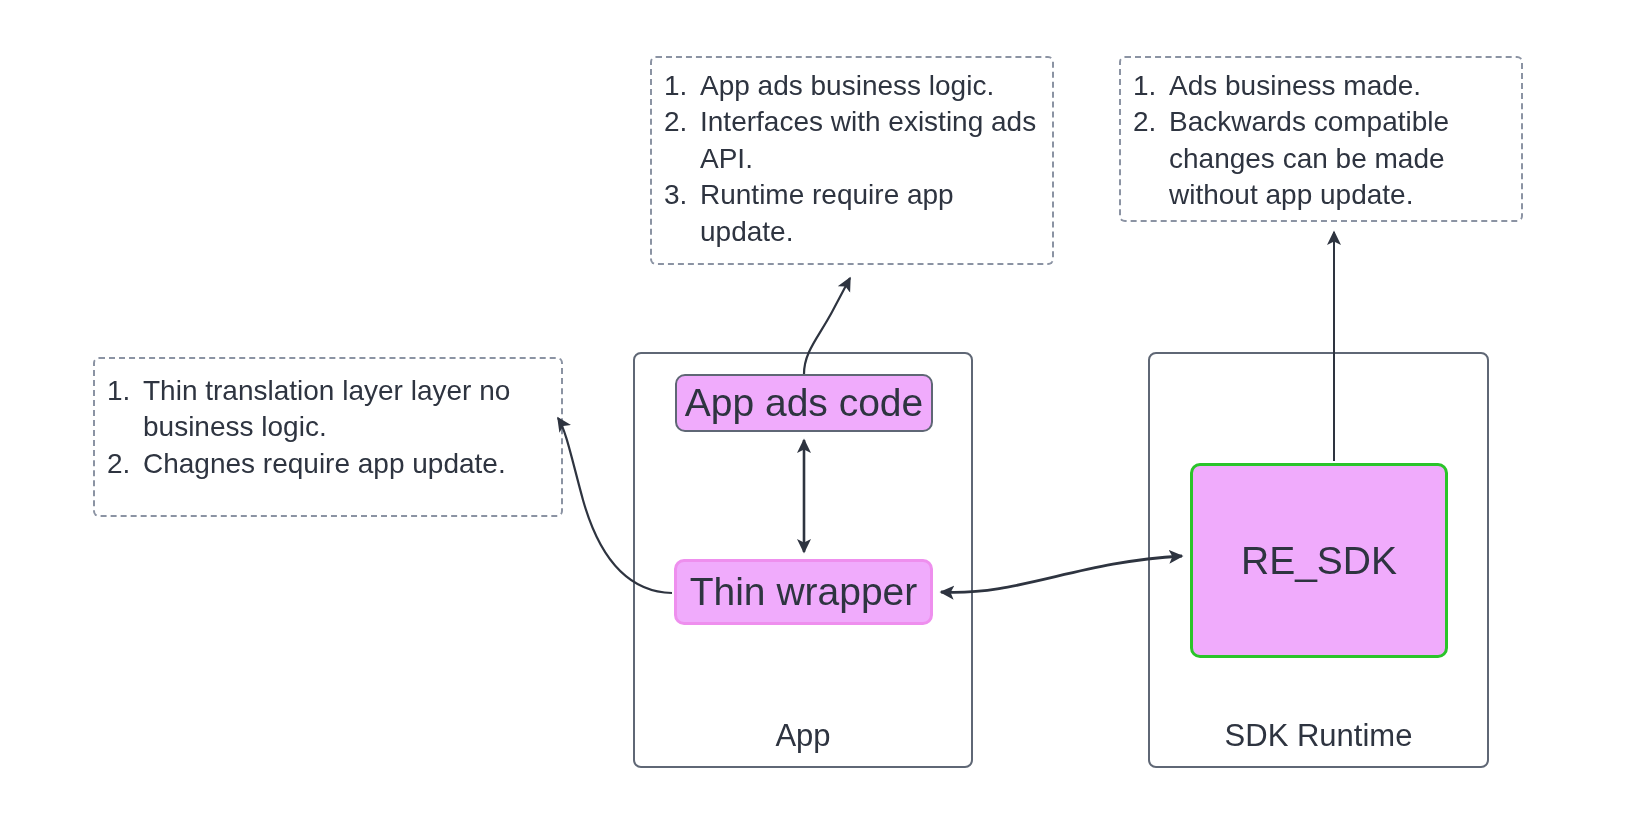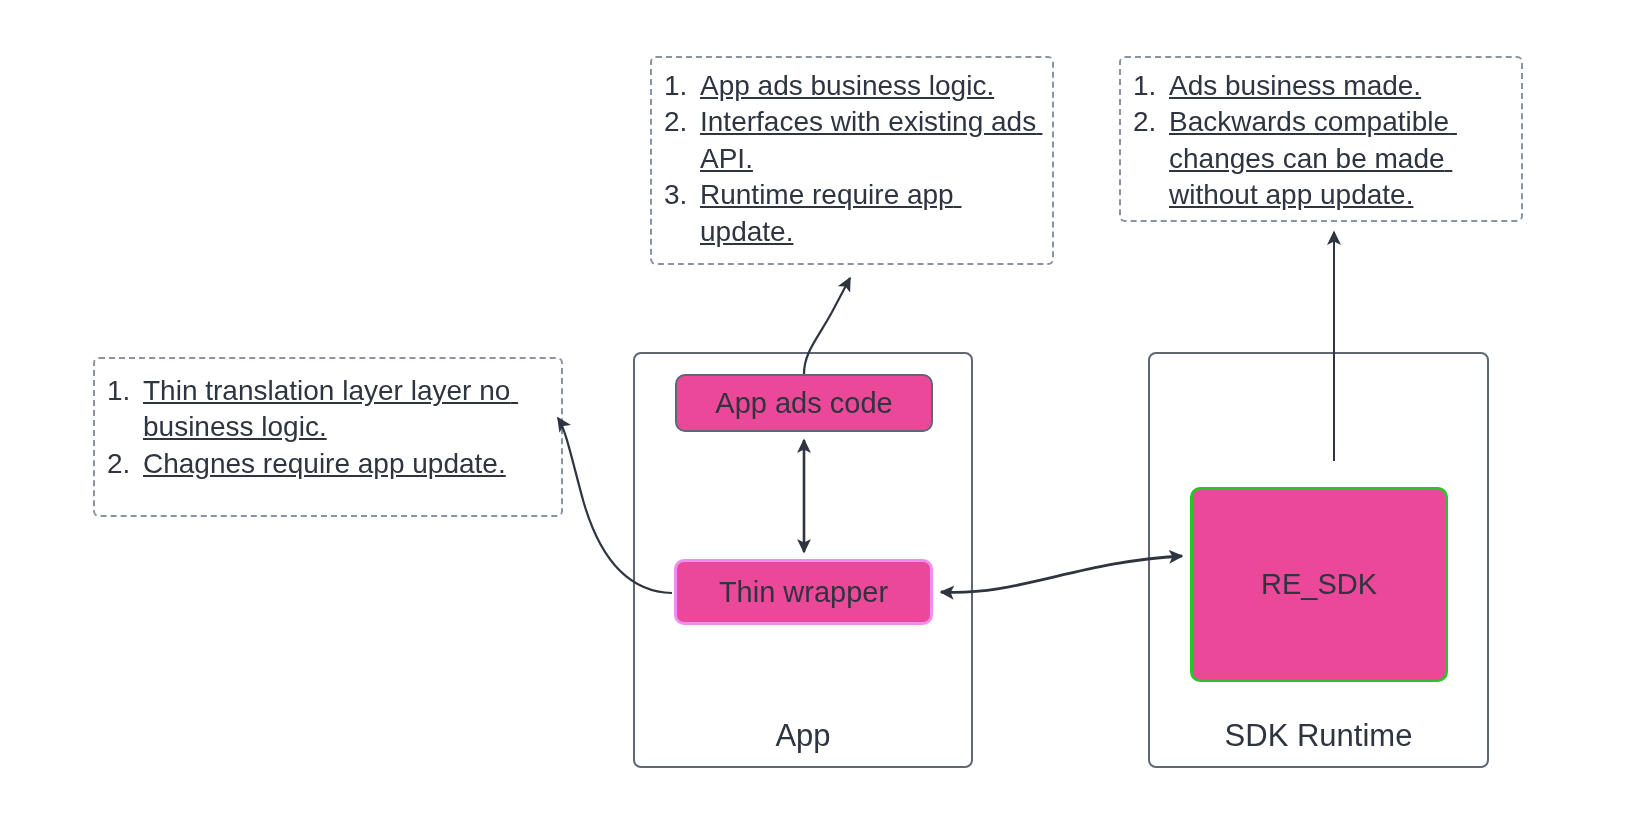--- a/index.html
+++ b/index.html
@@ -54,7 +54,6 @@
   }
   .note-text {
     flex: 1 1 auto;
-    text-decoration: underline;
   }
   .container-box {
     position: absolute;

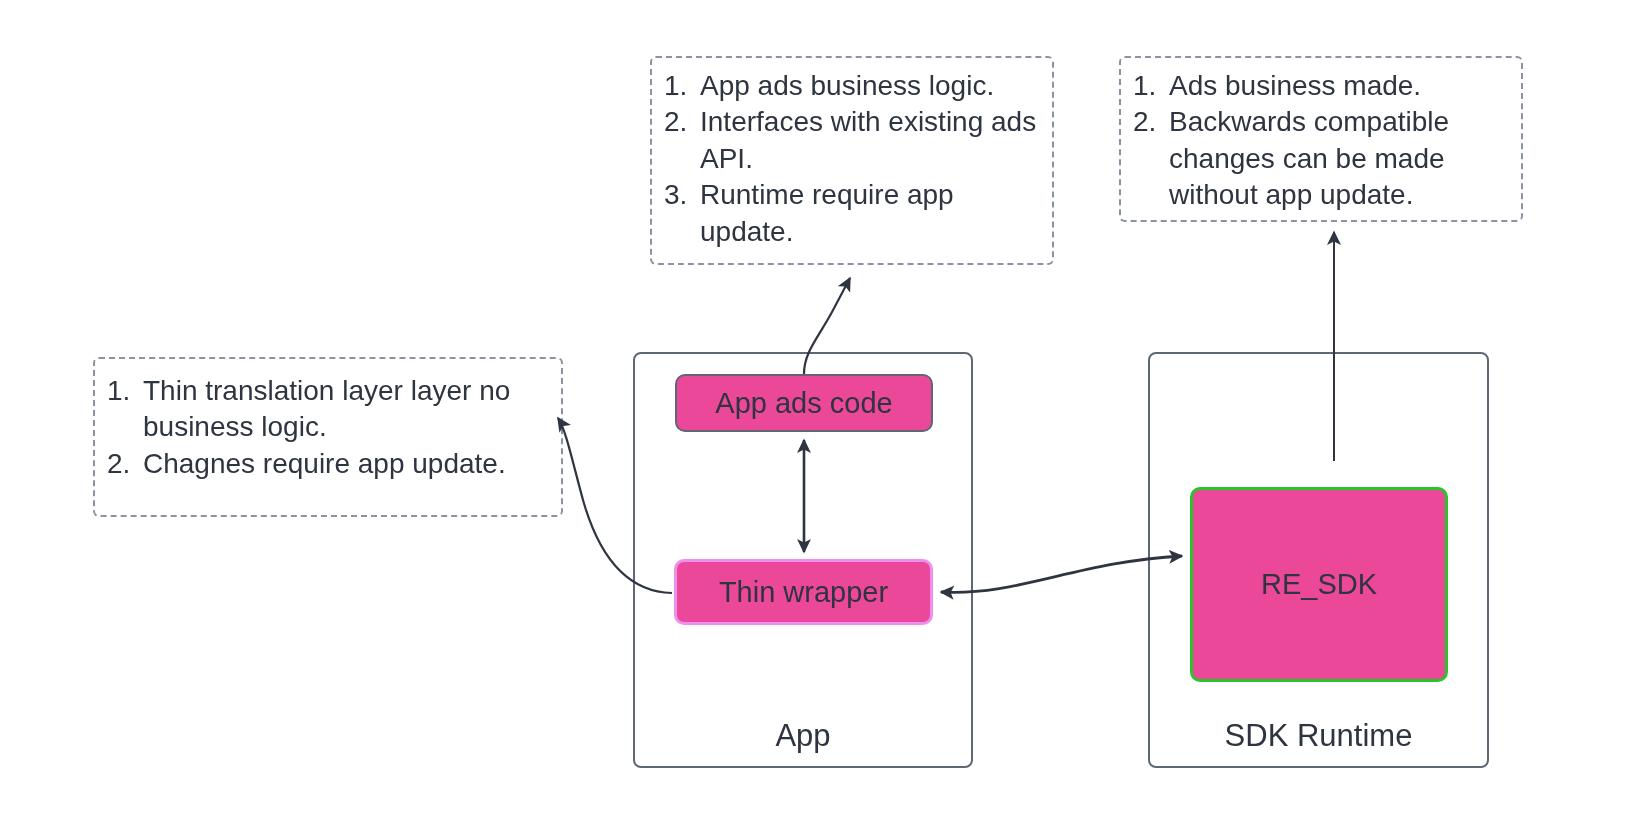--- a/index.html
+++ b/index.html
@@ -78,8 +78,8 @@
     align-items: center;
     justify-content: center;
     border-radius: 10px;
-    background: #ec4899;
-    font-size: 29px;
+    background: #f0abfc;
+    font-size: 39px;
     color: #2e3440;
   }
   .node-outline {

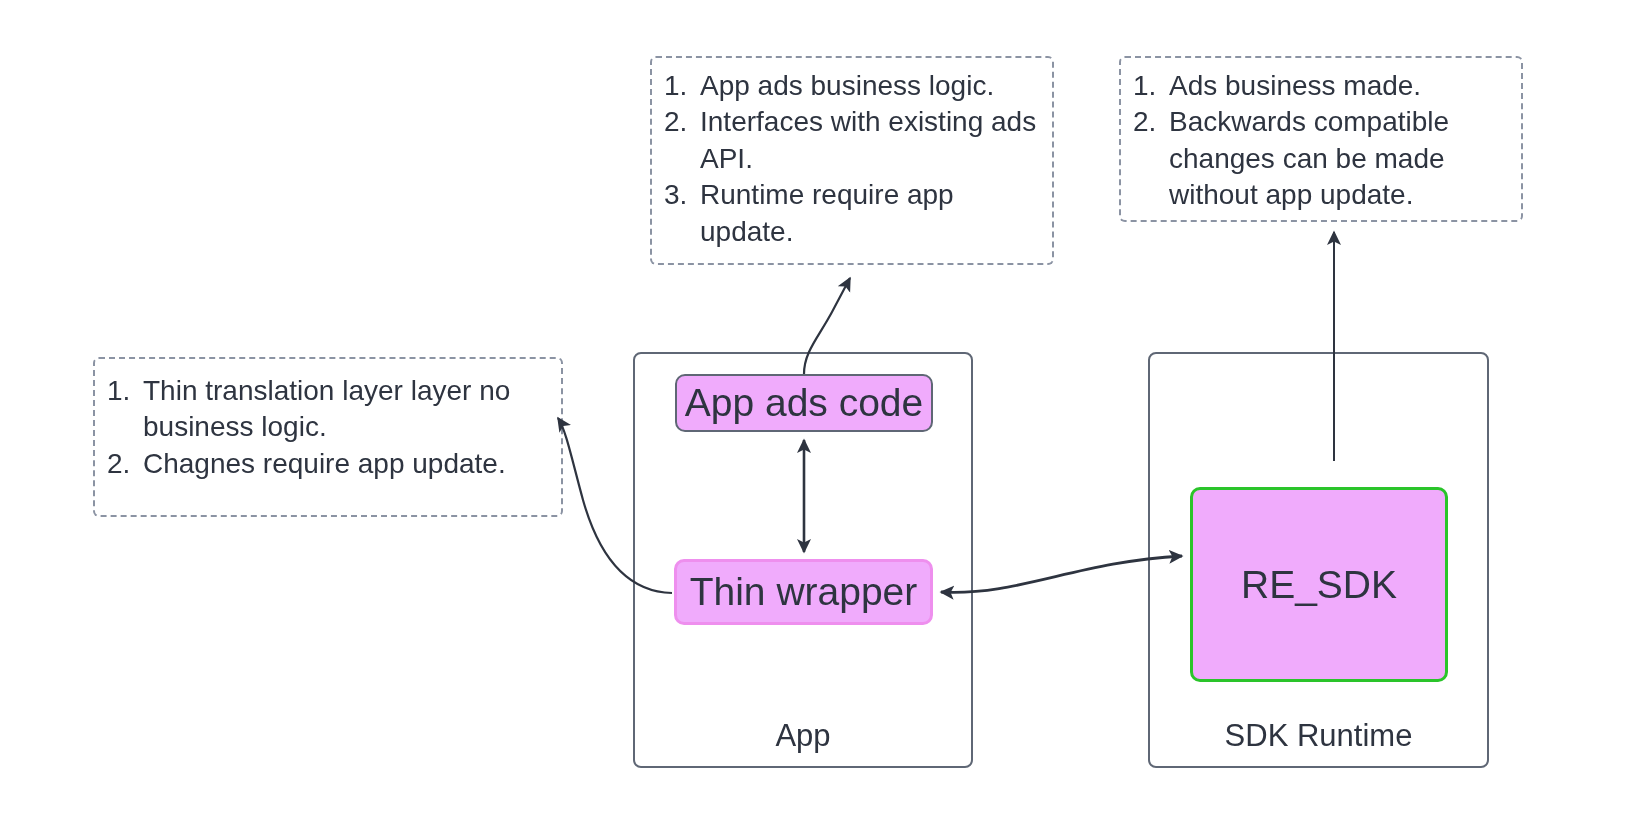--- a/index.html
+++ b/index.html
@@ -90,7 +90,6 @@
   }
   .node-green {
     border: 3px solid #2ac42a;
-    margin-top: 24px;
   }
 </style>
 </head>

